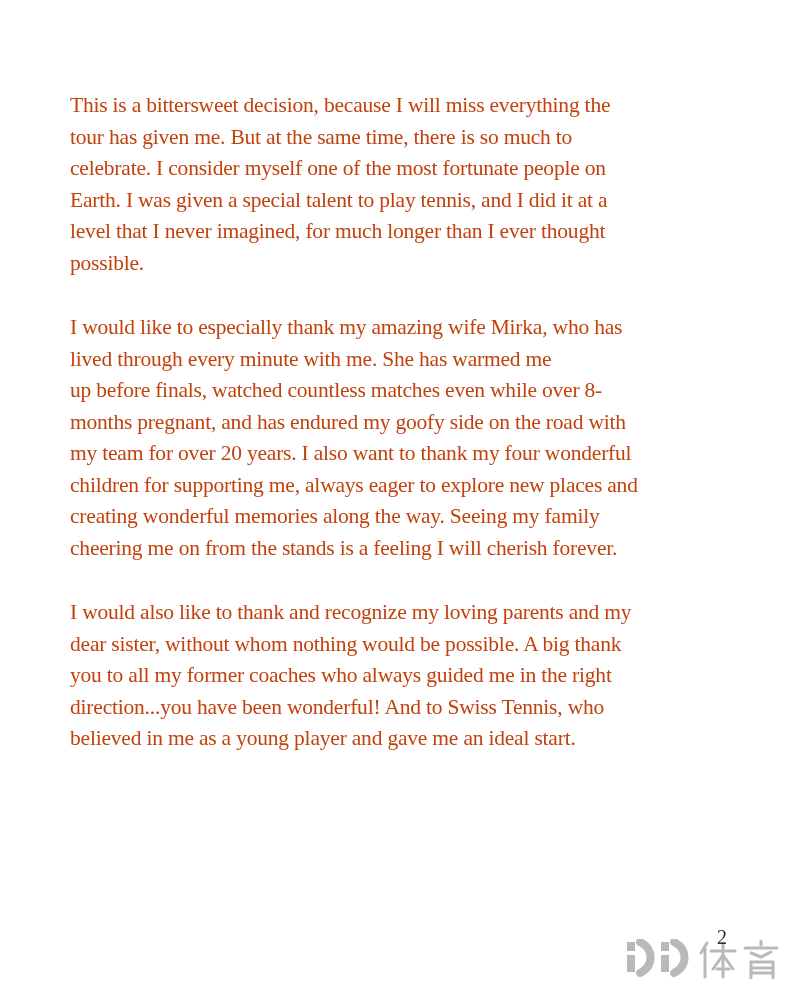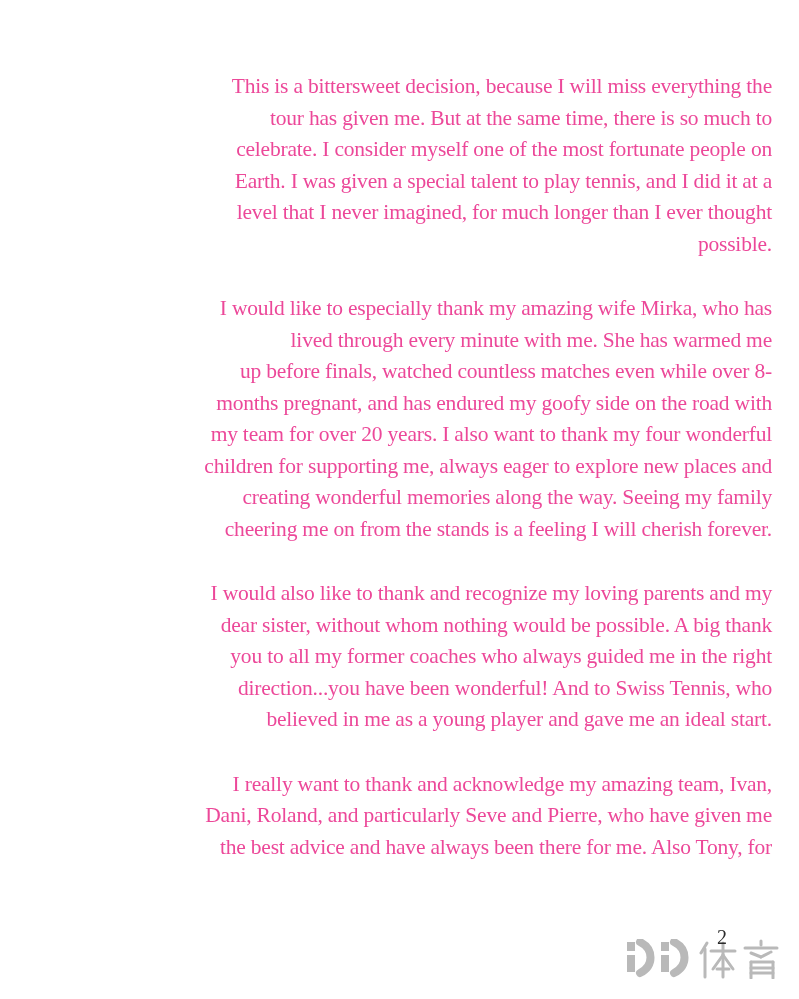--- a/index.html
+++ b/index.html
@@ -15,10 +15,9 @@
   .letter {
     position: absolute;
     left: 70px;
-    top: 71px;
+    top: 90px;
     width: 702px;
-    color: #ec4899;
-    text-align: right;
+    color: #c2410c;
   }
   .para {
     font-size: 21.5px;

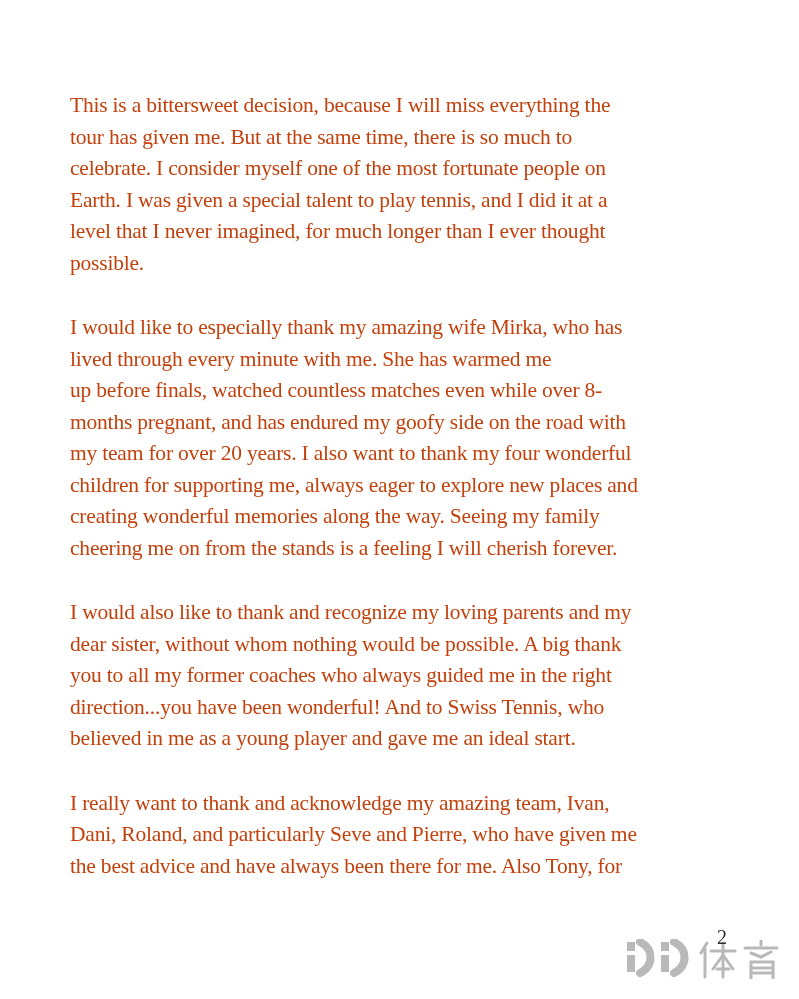--- a/index.html
+++ b/index.html
@@ -76,9 +76,6 @@
 you to all my former coaches who always guided me in the right
 direction...you have been wonderful! And to Swiss Tennis, who
 believed in me as a young player and gave me an ideal start.</p>
-    <p class="para">I really want to thank and acknowledge my amazing team, Ivan,
-Dani, Roland, and particularly Seve and Pierre, who have given me
-the best advice and have always been there for me. Also Tony, for</p>
   </article>
 
   <div class="pagenum">2</div>

